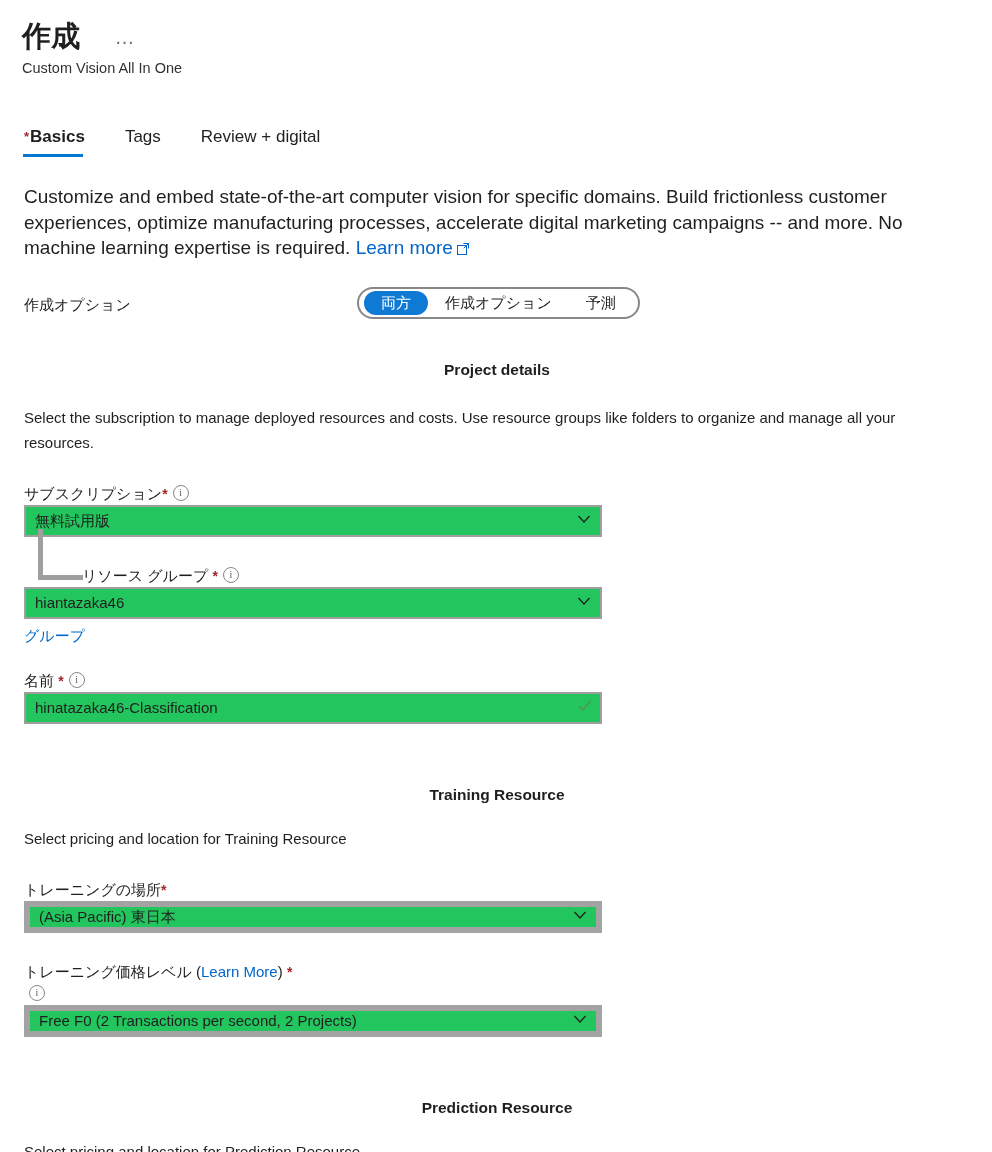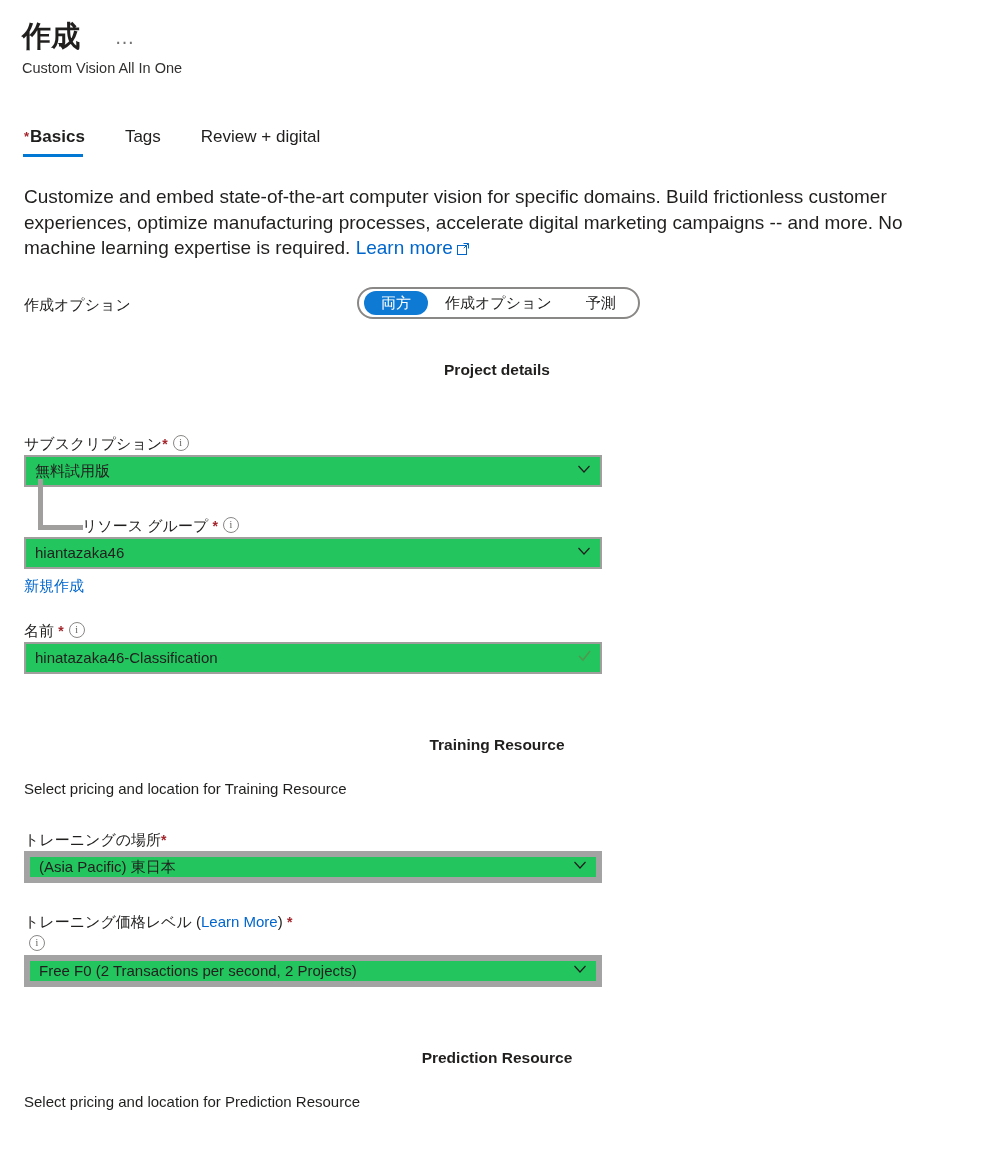--- a/index.html
+++ b/index.html
@@ -322,6 +322,7 @@
 
     <div class="section-title">Project details</div>
     <div class="spacer-24"></div>
+    <div class="section-desc">Select the subscription to manage deployed resources and costs. Use resource groups like folders to organize and manage all your resources.</div>
 
     <div class="spacer-24"></div>
 

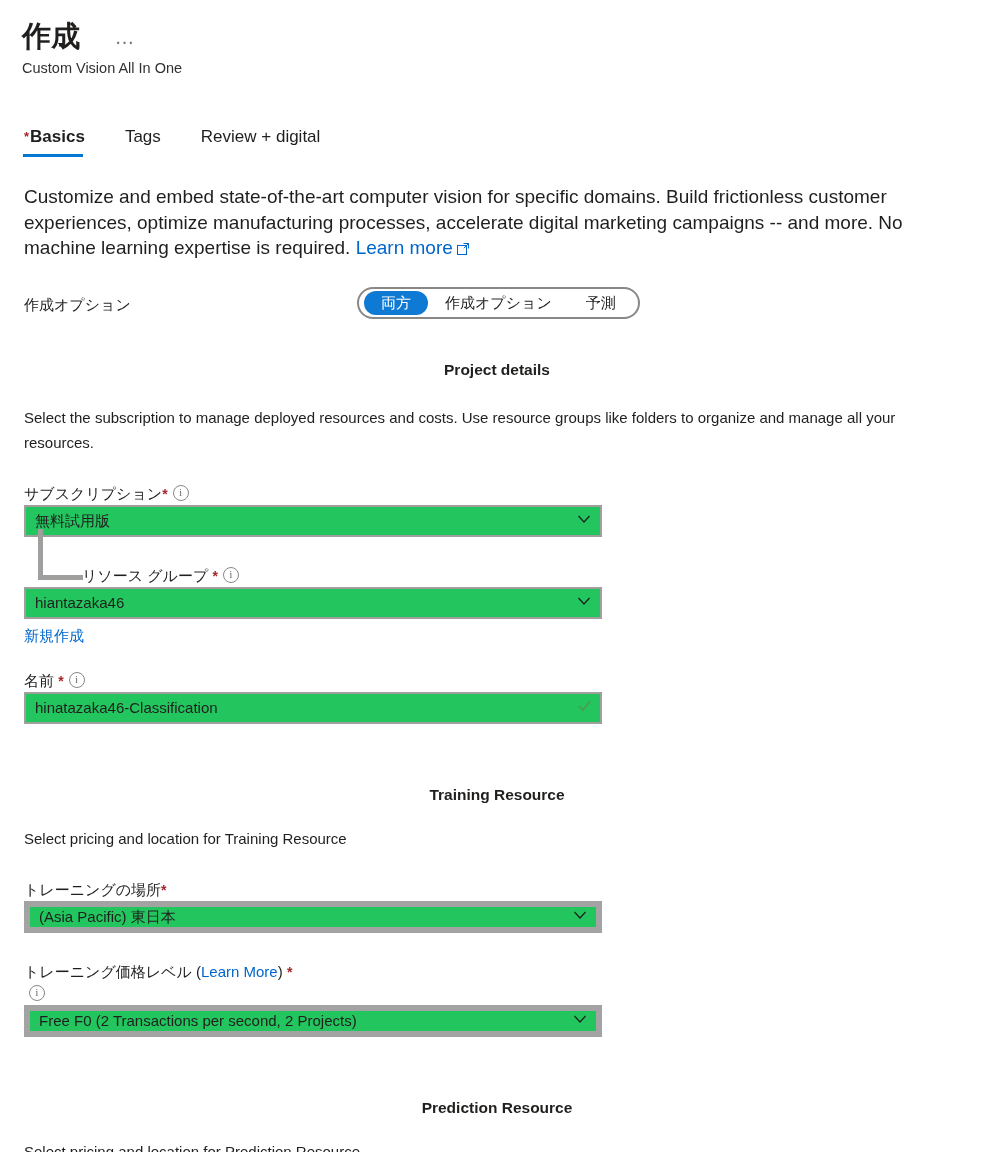--- a/index.html
+++ b/index.html
@@ -353,7 +353,7 @@
                 <path d="M2.5 5 L8 11 L13.5 5" fill="none" stroke="#201f1e" stroke-width="1.2"></path>
               </svg></span>
         </div>
-        <span class="sublink">新規作成</span>
+        <span class="sublink">グループ</span>
       </div>
     </div>
 

